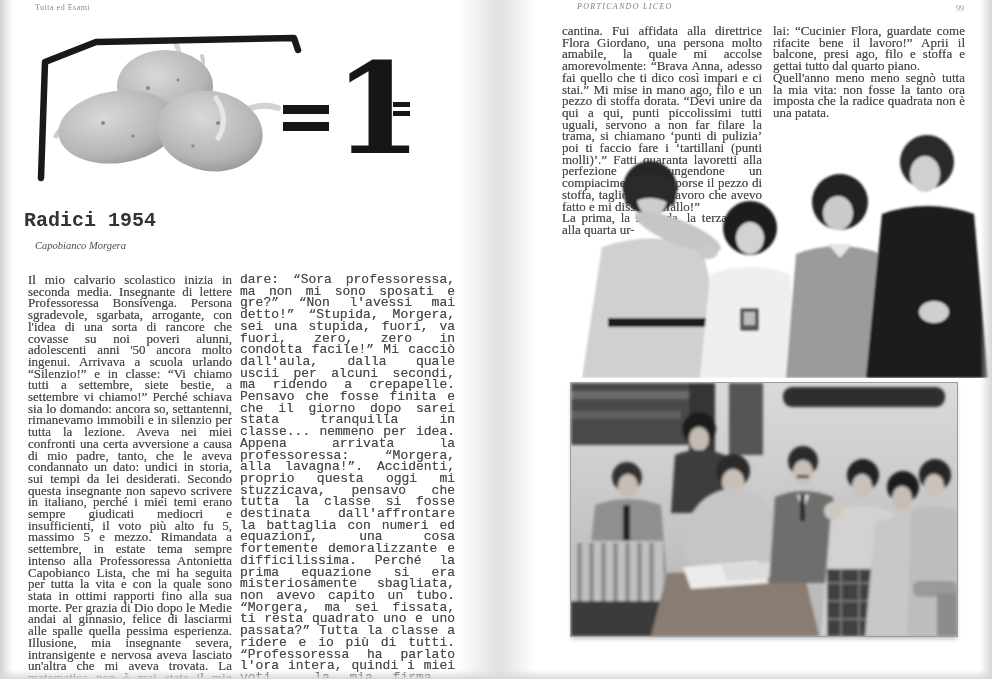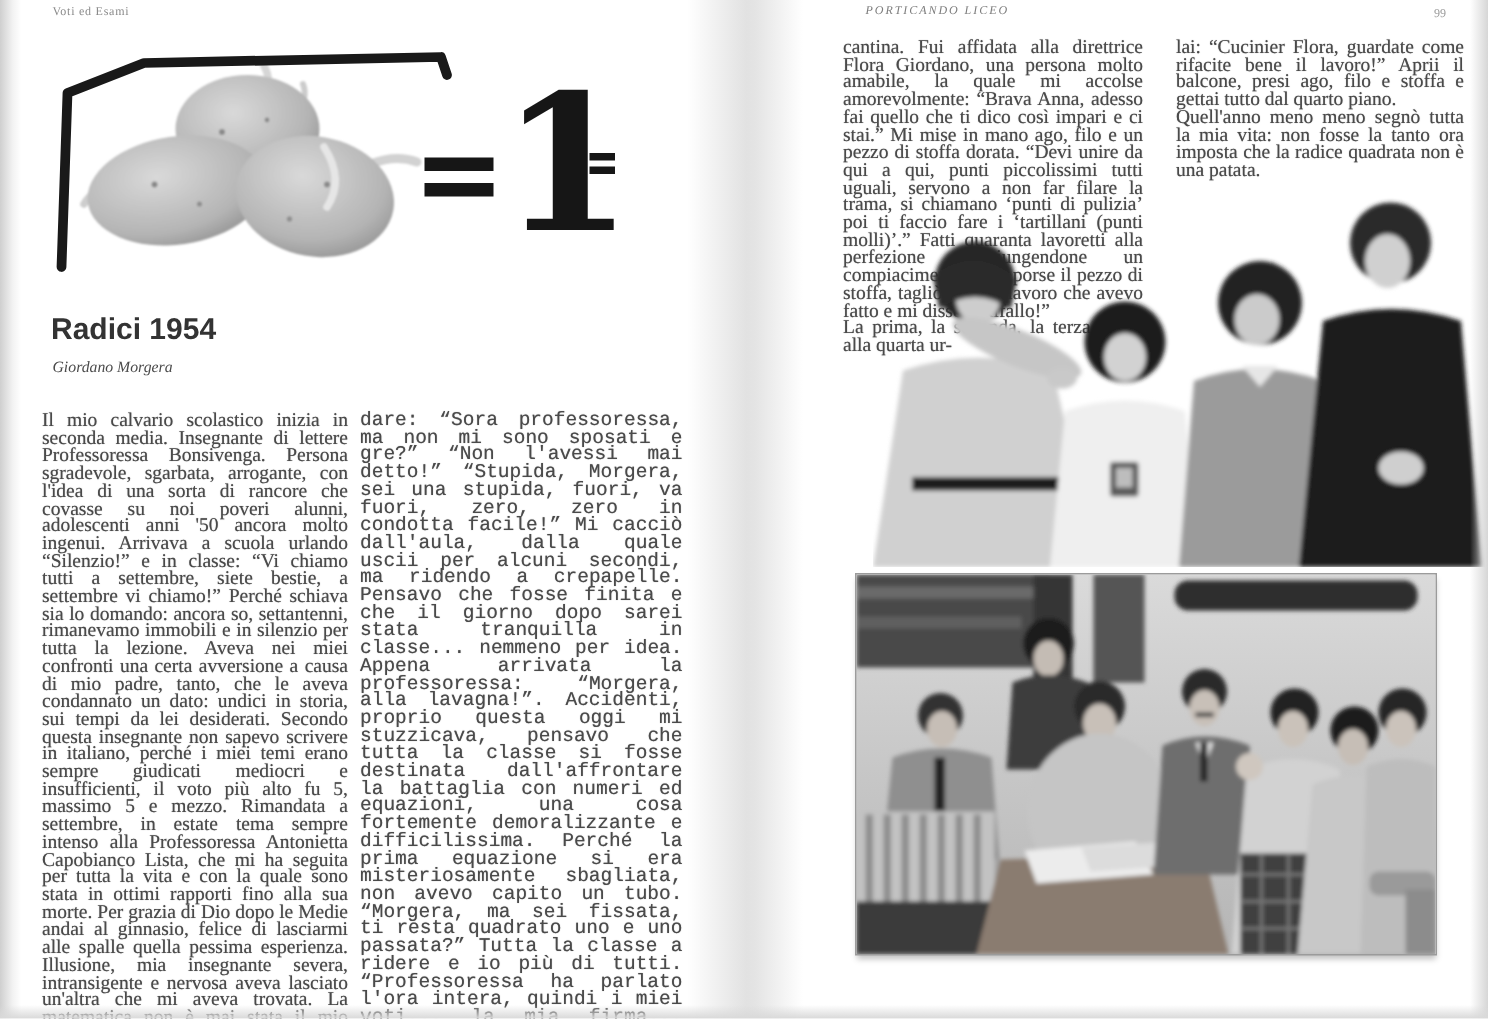--- a/index.html
+++ b/index.html
@@ -46,7 +46,7 @@
 
 <div class="spread">
 
-  <div class="runhead rh-left">Voti ed Esami</div>
+  <div class="runhead rh-left">Tutta ed Esami</div>
   <div class="runhead rh-right">PORTICANDO LICEO</div>
   <div class="pageno">99</div>
 

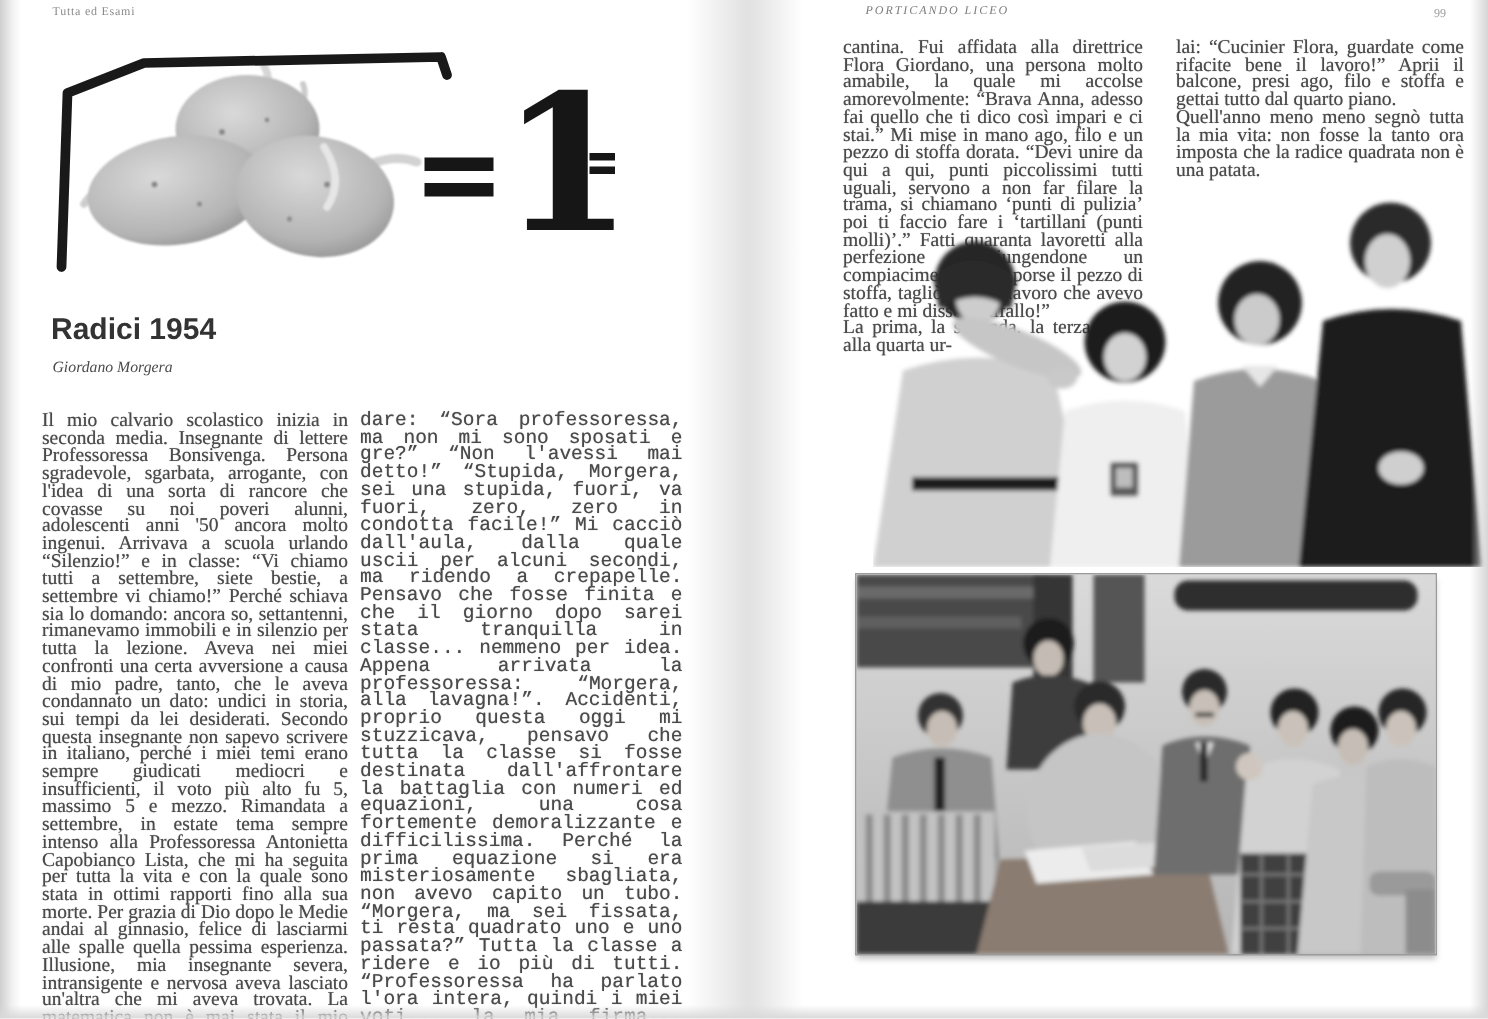--- a/index.html
+++ b/index.html
@@ -35,7 +35,7 @@
   .lp-c1{left:28px;top:274px;width:204px;height:375px;}
   .lp-c2{left:240px;top:274px;width:215px;height:375px;font-family:Liberation Mono, monospace;}
   .rp-c1{left:562px;top:25px;width:200px;height:140px;}
-  .rp-c2{left:773px;top:25px;width:192px;height:80px;margin-left:11px;}
+  .rp-c2{left:773px;top:25px;width:192px;height:80px;}
   
   .photo1{position:absolute;left:582px;top:112px;}
   .photo2{position:absolute;left:571px;top:383px;outline:1px solid #9b9b9b;

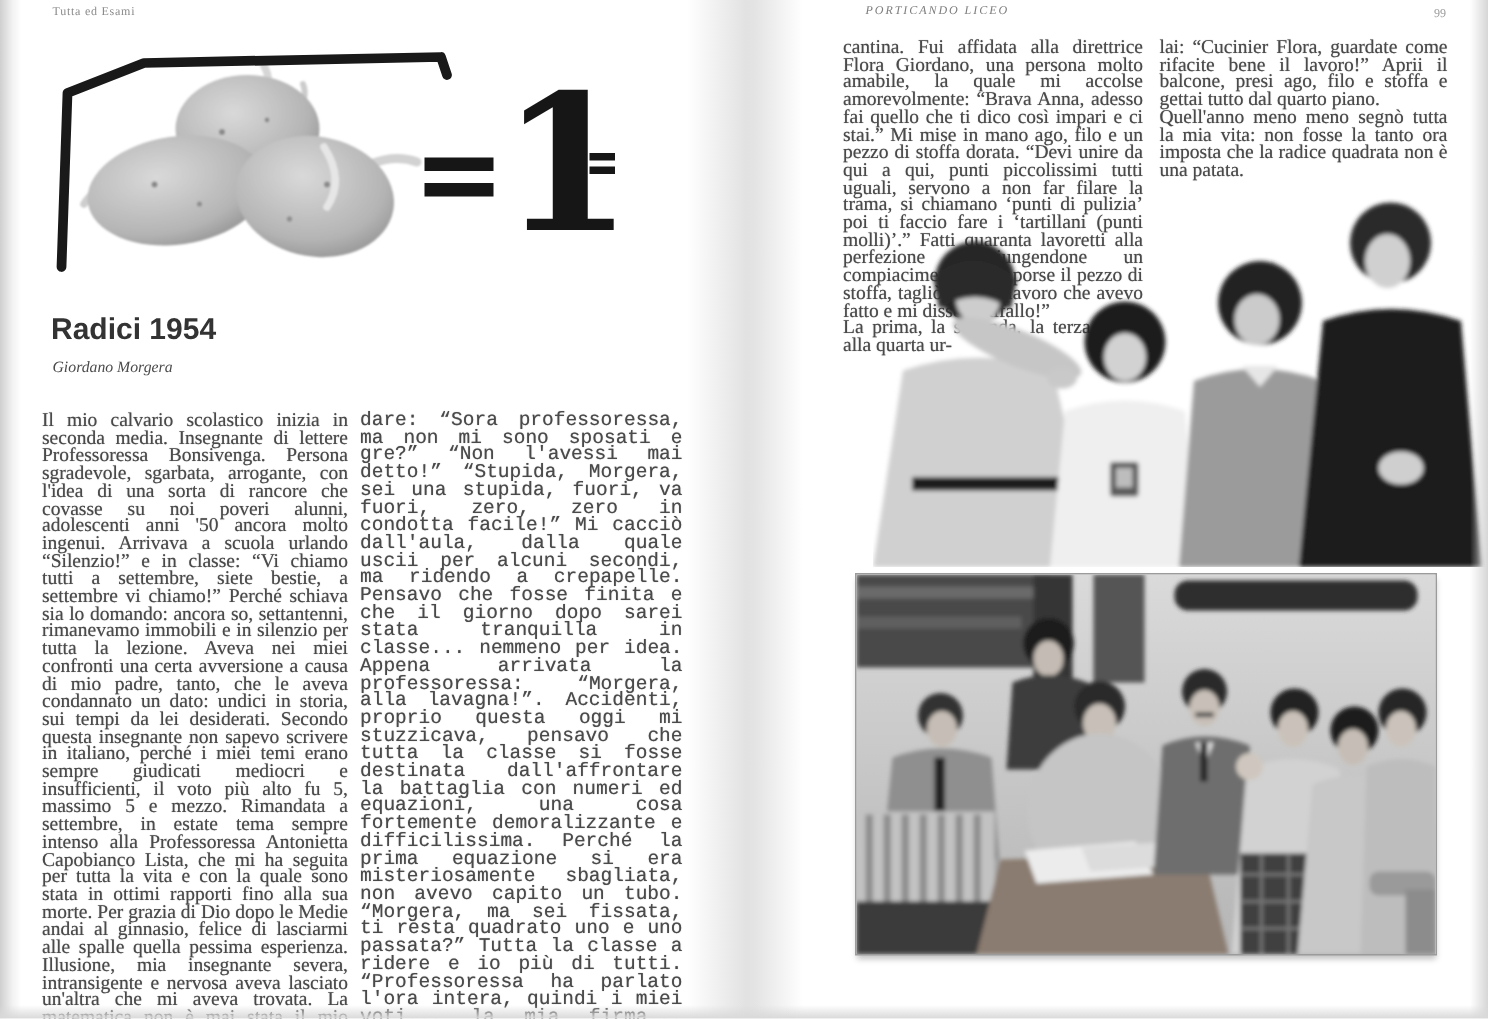--- a/index.html
+++ b/index.html
@@ -26,7 +26,7 @@
   .numeral-one{position:absolute;left:334px;top:46px;font-family:"DejaVu Serif",serif;
                font-size:126px;line-height:1;color:#161616;font-weight:bold;}
   
-  .title{position:absolute;left:34px;top:209px;font-family:Liberation Sans, sans-serif;
+  .title{position:absolute;left:24px;top:209px;font-family:Liberation Mono, monospace;
          font-size:20px;font-weight:600;color:#333;}
   .author{position:absolute;left:35px;top:240px;font-style:italic;font-size:10.5px;color:#4a4a4a;}
   

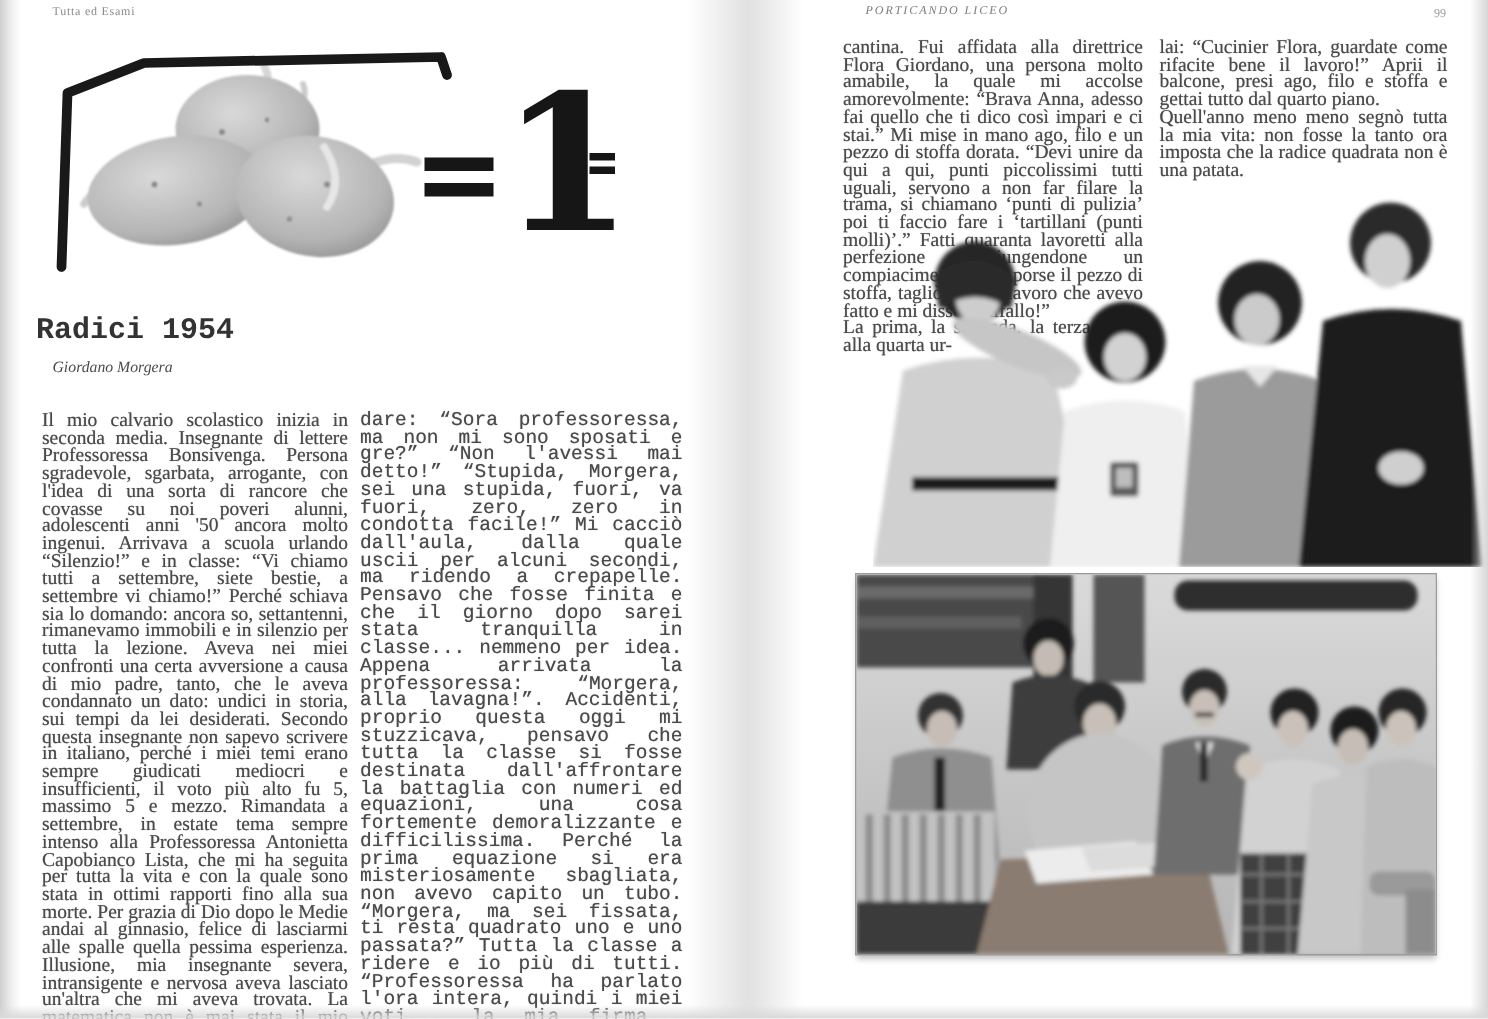--- a/index.html
+++ b/index.html
@@ -96,7 +96,7 @@
   </div>
 
   <div class="title">Radici 1954</div>
-  <div class="author">Giordano Morgera</div>
+  <div class="author">Capobianco Morgera</div>
 
   <div class="col lp-c1">Il mio calvario scolastico inizia in seconda media. Insegnante di lettere Professoressa Bonsivenga. Persona sgradevole, sgarbata, arrogante, con l'idea di una sorta di rancore che covasse su noi poveri alunni, adolescenti anni '50 ancora molto ingenui. Arrivava a scuola urlando “Silenzio!” e in classe: “Vi chiamo tutti a settembre, siete bestie, a settembre vi chiamo!” Perché schiava sia lo domando: ancora so, settantenni, rimanevamo immobili e in silenzio per tutta la lezione. Aveva nei miei confronti una certa avversione a causa di mio padre, tanto, che le aveva condannato un dato: undici in storia, sui tempi da lei desiderati. Secondo questa insegnante non sapevo scrivere in italiano, perché i miei temi erano sempre giudicati mediocri e insufficienti, il voto più alto fu 5, massimo 5 e mezzo. Rimandata a settembre, in estate tema sempre intenso alla Professoressa Antonietta Capobianco Lista, che mi ha seguita per tutta la vita e con la quale sono stata in ottimi rapporti fino alla sua morte. Per grazia di Dio dopo le Medie andai al ginnasio, felice di lasciarmi alle spalle quella pessima esperienza. Illusione, mia insegnante severa, intransigente e nervosa aveva lasciato un'altra che mi aveva trovata. La matematica non è mai stata il mio forte, confesso che non mi entrava in testa, ero sempre indietro sui compiti, quindi dovevo ricorrere a mia sorella e ai compagni. Il voto più alto ricevuto era 1 uno meno meno. Secondo voi una media enorme che voto è? Sinceramente non mi conveniva, così ebbi la sfacciataggine di doman-</div>
   <div class="col lp-c2">dare: “Sora professoressa, ma non mi sono sposati e gre?” “Non l'avessi mai detto!” “Stupida, Morgera, sei una stupida, fuori, va fuori, zero, zero in condotta facile!” Mi cacciò dall'aula, dalla quale uscii per alcuni secondi, ma ridendo a crepapelle. Pensavo che fosse finita e che il giorno dopo sarei stata tranquilla in classe... nemmeno per idea. Appena arrivata la professoressa: “Morgera, alla lavagna!”. Accidenti, proprio questa oggi mi stuzzicava, pensavo che tutta la classe si fosse destinata dall'affrontare la battaglia con numeri ed equazioni, una cosa fortemente demoralizzante e difficilissima. Perché la prima equazione si era misteriosamente sbagliata, non avevo capito un tubo. “Morgera, ma sei fissata, ti resta quadrato uno e uno passata?” Tutta la classe a ridere e io più di tutti. “Professoressa ha parlato l'ora intera, quindi i miei voti... la mia firma... patevole senza quadrato.” Materassi! In seguito il bravissimo, ancora lo ricordo, per far chiarezza detto dal preside che, alle espressioni dei fiori, mi sembrò piuttosto di essere che schiavo. Giusto per altre soddisfazioni alla professoressa ebbe due giorni di sospensione. Ancora oggi mi domando UNO MENO MENO che voto è? Conclusione! Vista la situazione generale che non era delle più brillanti decisi di lasciare la scuola. A nulla valse l'intervento della Professoressa Capobianco, la sola che avesse fiducia in me, perché non diffondendosi, ancora meno quello dei miei genitori. Mi stimo e mio padre severamente (si fa per dire) mi impose: “Se non vai a scuola, resta in cantina, allora impari il mestiere.” Felicissima andai in</div>

